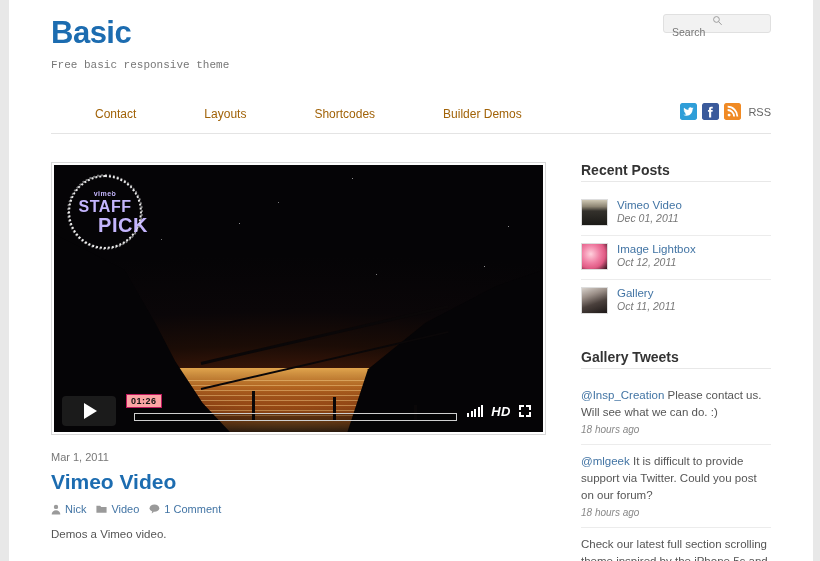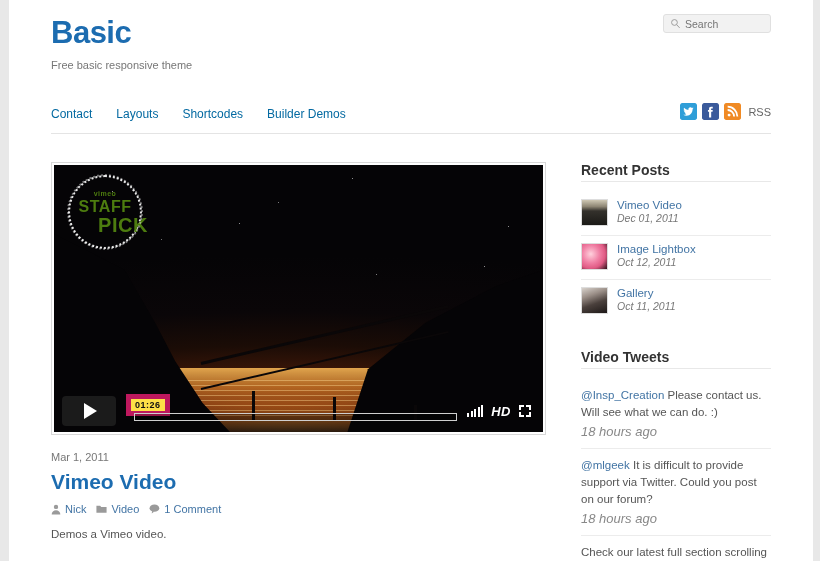--- a/index.html
+++ b/index.html
@@ -36,6 +36,7 @@
     border-radius: 3px;
     display: flex; align-items: center;
     padding: 0 6px;
+    flex-direction: column;
   }
   .searchform .mag { width: 11px; height: 11px; flex: 0 0 auto; }
   .searchform input {

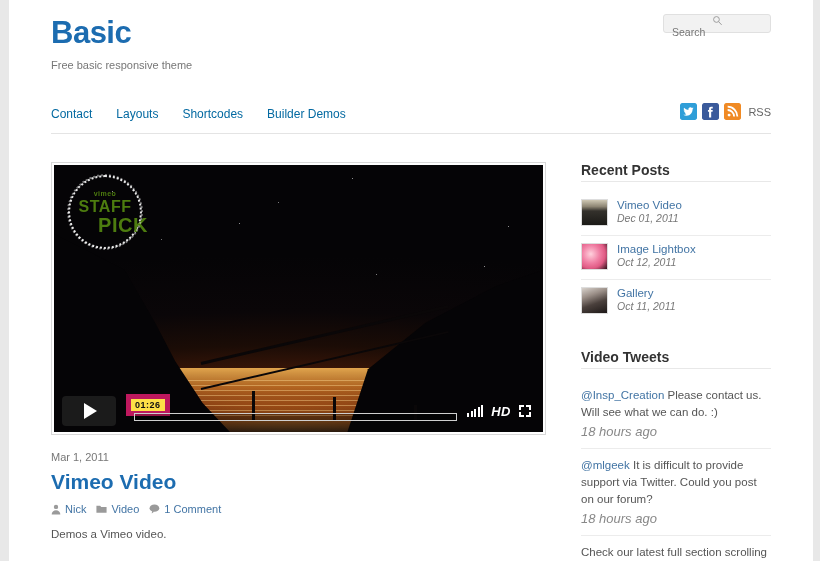--- a/index.html
+++ b/index.html
@@ -26,7 +26,7 @@
     font-size: 31px; font-weight: bold; letter-spacing: -0.5px;
     color: #1c6cb0; margin: 0; line-height: 1.1;
   }
-  .site-desc { font-size: 11px; color: #777; margin-top: 9px; }
+  .site-desc { font-size: 11px; color: #777; margin-top: 9px; font-family: Liberation Mono, monospace; }
 
   .searchform {
     position: absolute; right: 0; top: 14px;

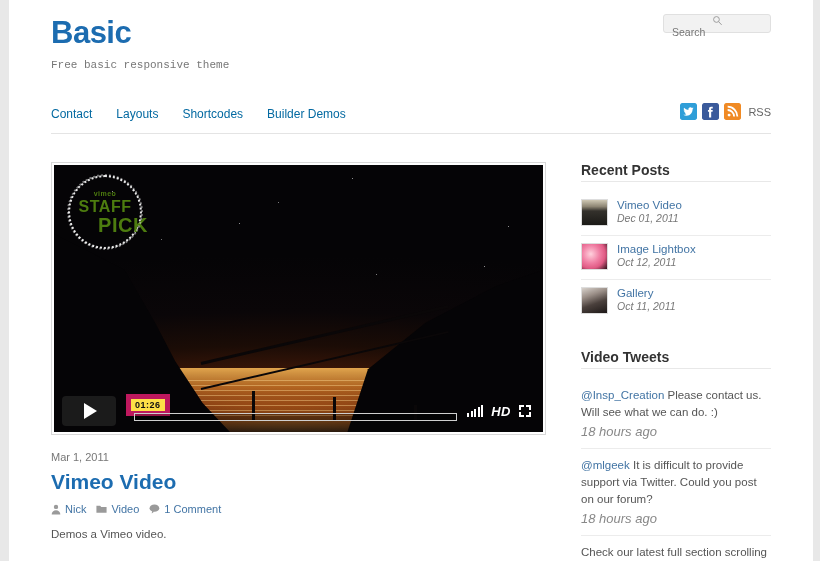--- a/index.html
+++ b/index.html
@@ -55,7 +55,7 @@
   #mainmenu { list-style: none; margin: 0; padding: 0; display: flex; }
   #mainmenu li { margin-right: 24px; }
   #mainmenu a {
-    color: #0369a1; text-decoration: none; font-size: 12px;
+    color: #a16207; text-decoration: none; font-size: 12px; margin-left: 44px;
   }
   .social {
     position: absolute; right: 0; top: -4px;

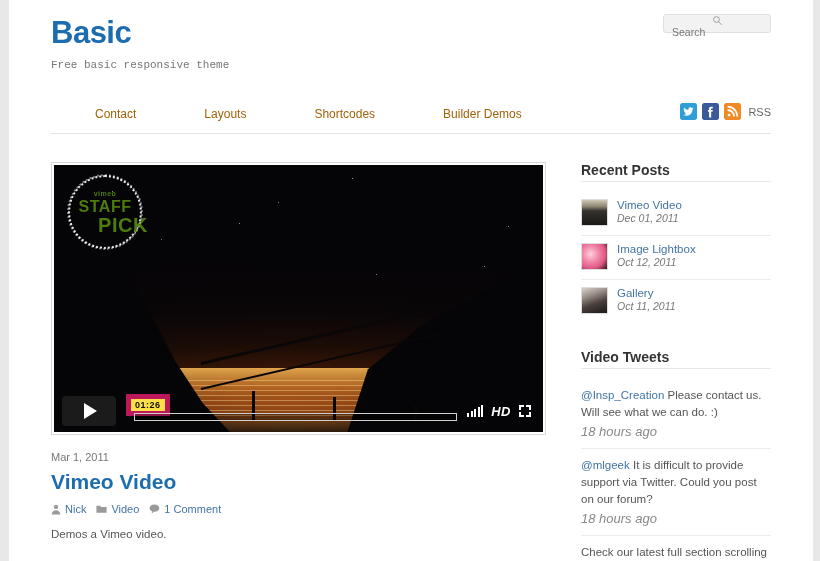--- a/index.html
+++ b/index.html
@@ -133,7 +133,7 @@
     width: 74px; height: 74px; border-radius: 50%;
     border: 2px dotted rgba(255,255,255,.9);
     display:flex; flex-direction:column; align-items:center; justify-content:center;
-    color:#4d7c0f; text-align:center; line-height:1;
+    color:#c4b5fd; text-align:center; line-height:1;
   }
   .staffpick .vm { font-size:7px; letter-spacing:.5px; font-weight:bold; margin-bottom:2px; }
   .staffpick .sp1 { font-size:16px; font-weight:bold; letter-spacing:.5px; }

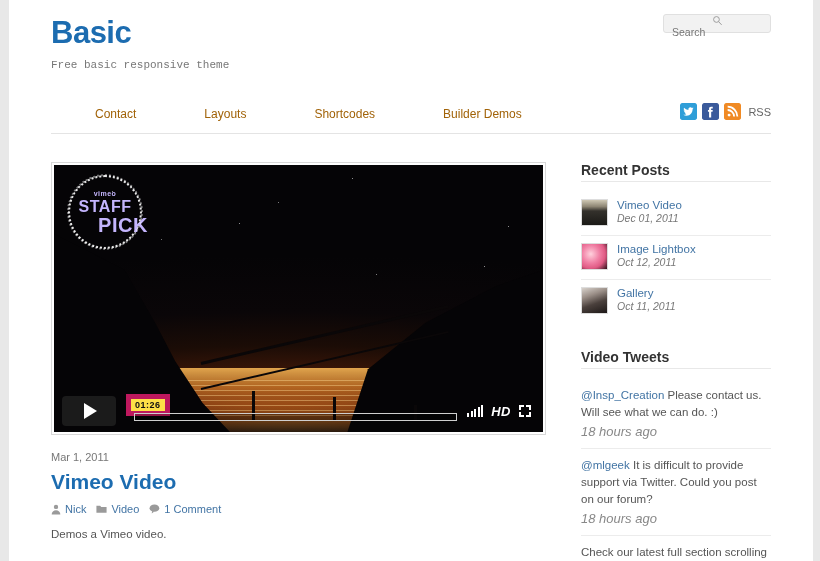--- a/index.html
+++ b/index.html
@@ -382,7 +382,7 @@
         </div>
 
         <div class="widget">
-          <h3 class="widget-title">Video Tweets</h3>
+          <h3 class="widget-title">Gallery Tweets</h3>
 
           <div class="tweet">
             <div class="tweet-text"><a href="#">@Insp_Creation</a><span> Please contact us. Will see what we can do. :)</span></div>

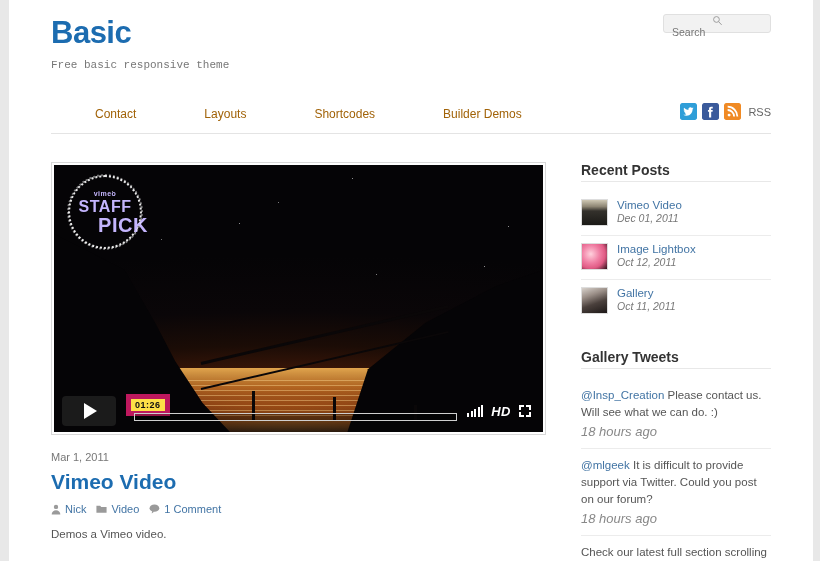--- a/index.html
+++ b/index.html
@@ -159,8 +159,8 @@
   .barwrap { flex:1; margin-left:10px; position:relative; height:30px; }
   .tooltip {
     position:absolute; left:0; top:-2px;
-    background:#fde047; color:#111; font-size:9px; font-weight:bold;
-    padding:1px 4px; border:5px solid #be185d; letter-spacing:.5px;
+    background:#fca5a5; color:#111; font-size:9px; font-weight:bold;
+    padding:1px 4px; border:1px solid #be185d; letter-spacing:.5px;
   }
   .progress {
     position:absolute; left:8px; right:0; top:17px; height:8px;

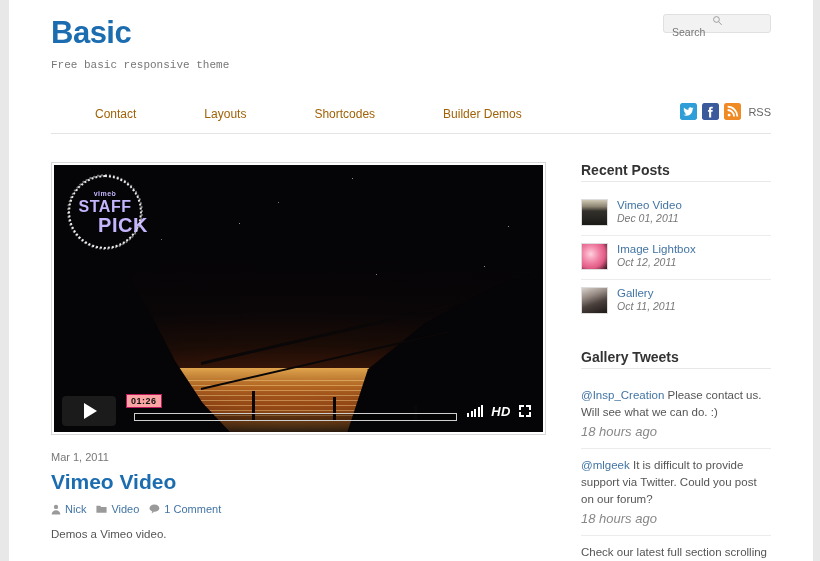--- a/index.html
+++ b/index.html
@@ -212,7 +212,7 @@
   .tweet:last-of-type { border-bottom:0; }
   .tweet-text { font-size:11.5px; color:#555; line-height:1.45; }
   .tweet-text a { color:#4274a4; text-decoration:none; }
-  .tweet-time { font-size:13px; color:#888; font-style:italic; margin-top:4px; }
+  .tweet-time { font-size:10px; color:#888; font-style:italic; margin-top:4px; }
 </style>
 </head>
 <body>

